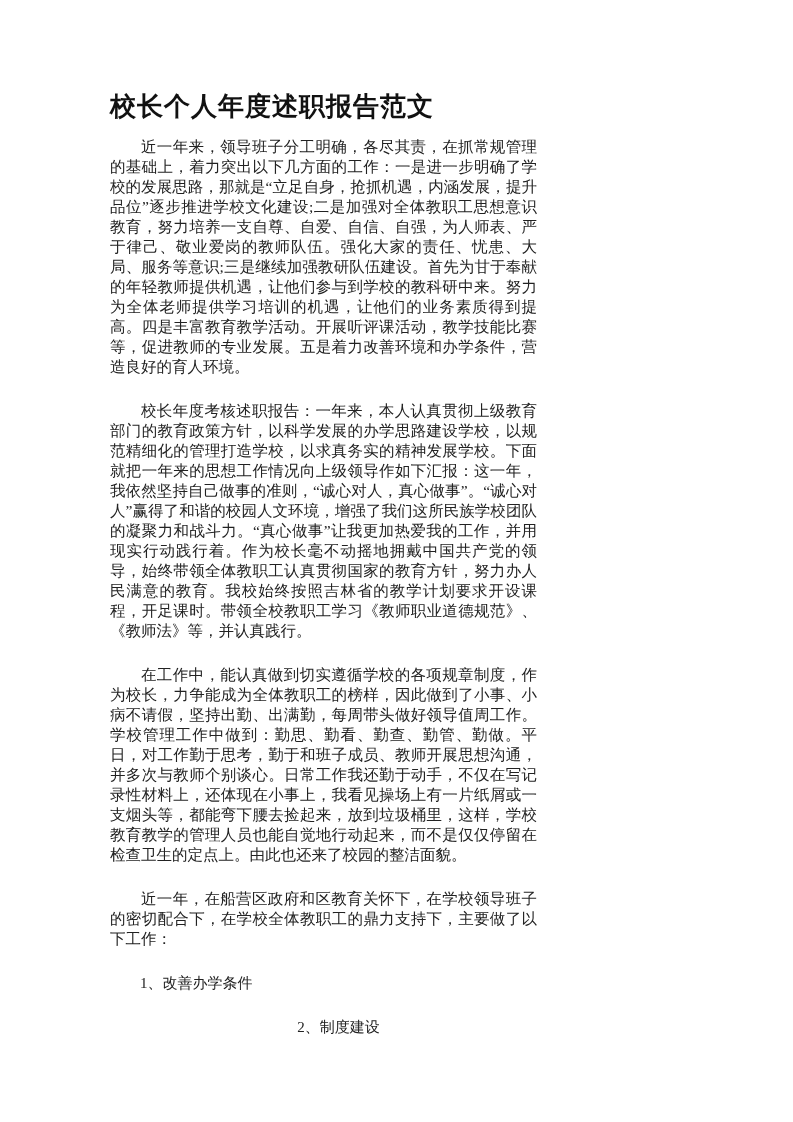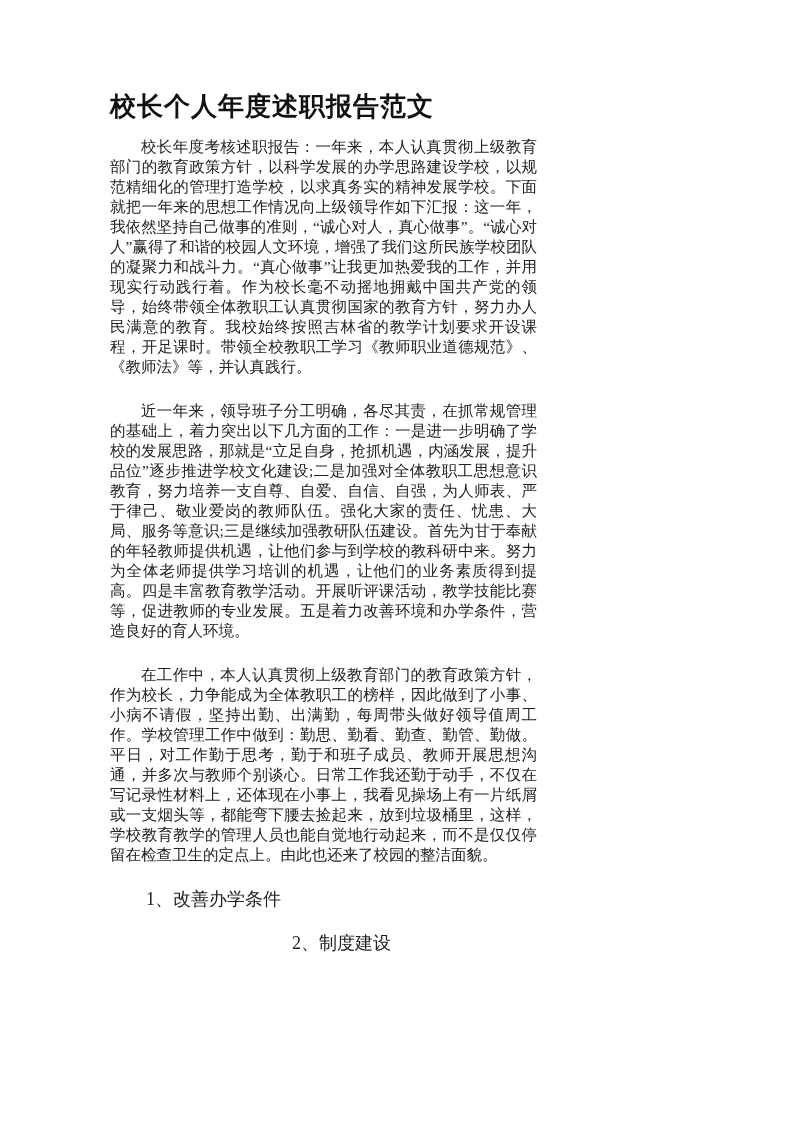--- a/index.html
+++ b/index.html
@@ -58,9 +58,9 @@
 <div class="page">
   <h1 class="doc-title">校长个人年度述职报告范文</h1>
 
+  <p class="para">近一年来，领导班子分工明确，各尽其责，在抓常规管理的基础上，着力突出以下几方面的工作：一是进一步明确了学校的发展思路，那就是“立足自身，抢抓机遇，内涵发展，提升品位”逐步推进学校文化建设;二是加强对全体教职工思想意识教育，努力培养一支自尊、自爱、自信、自强，为人师表、严于律己、敬业爱岗的教师队伍。强化大家的责任、忧患、大局、服务等意识;三是继续加强教研队伍建设。首先为甘于奉献的年轻教师提供机遇，让他们参与到学校的教科研中来。努力为全体老师提供学习培训的机遇，让他们的业务素质得到提高。四是丰富教育教学活动。开展听评课活动，教学技能比赛等，促进教师的专业发展。五是着力改善环境和办学条件，营造良好的育人环境。</p>
+
   <p class="para">校长年度考核述职报告：一年来，本人认真贯彻上级教育部门的教育政策方针，以科学发展的办学思路建设学校，以规范精细化的管理打造学校，以求真务实的精神发展学校。下面就把一年来的思想工作情况向上级领导作如下汇报：这一年，我依然坚持自己做事的准则，“诚心对人，真心做事”。“诚心对人”赢得了和谐的校园人文环境，增强了我们这所民族学校团队的凝聚力和战斗力。“真心做事”让我更加热爱我的工作，并用现实行动践行着。作为校长毫不动摇地拥戴中国共产党的领导，始终带领全体教职工认真贯彻国家的教育方针，努力办人民满意的教育。我校始终按照吉林省的教学计划要求开设课程，开足课时。带领全校教职工学习《教师职业道德规范》、《教师法》等，并认真践行。</p>
-
-  <p class="para">近一年来，领导班子分工明确，各尽其责，在抓常规管理的基础上，着力突出以下几方面的工作：一是进一步明确了学校的发展思路，那就是“立足自身，抢抓机遇，内涵发展，提升品位”逐步推进学校文化建设;二是加强对全体教职工思想意识教育，努力培养一支自尊、自爱、自信、自强，为人师表、严于律己、敬业爱岗的教师队伍。强化大家的责任、忧患、大局、服务等意识;三是继续加强教研队伍建设。首先为甘于奉献的年轻教师提供机遇，让他们参与到学校的教科研中来。努力为全体老师提供学习培训的机遇，让他们的业务素质得到提高。四是丰富教育教学活动。开展听评课活动，教学技能比赛等，促进教师的专业发展。五是着力改善环境和办学条件，营造良好的育人环境。</p>
 
   <p class="para">在工作中，本人认真贯彻上级教育部门的教育政策方针，作为校长，力争能成为全体教职工的榜样，因此做到了小事、小病不请假，坚持出勤、出满勤，每周带头做好领导值周工作。学校管理工作中做到：勤思、勤看、勤查、勤管、勤做。平日，对工作勤于思考，勤于和班子成员、教师开展思想沟通，并多次与教师个别谈心。日常工作我还勤于动手，不仅在写记录性材料上，还体现在小事上，我看见操场上有一片纸屑或一支烟头等，都能弯下腰去捡起来，放到垃圾桶里，这样，学校教育教学的管理人员也能自觉地行动起来，而不是仅仅停留在检查卫生的定点上。由此也还来了校园的整洁面貌。</p>
 

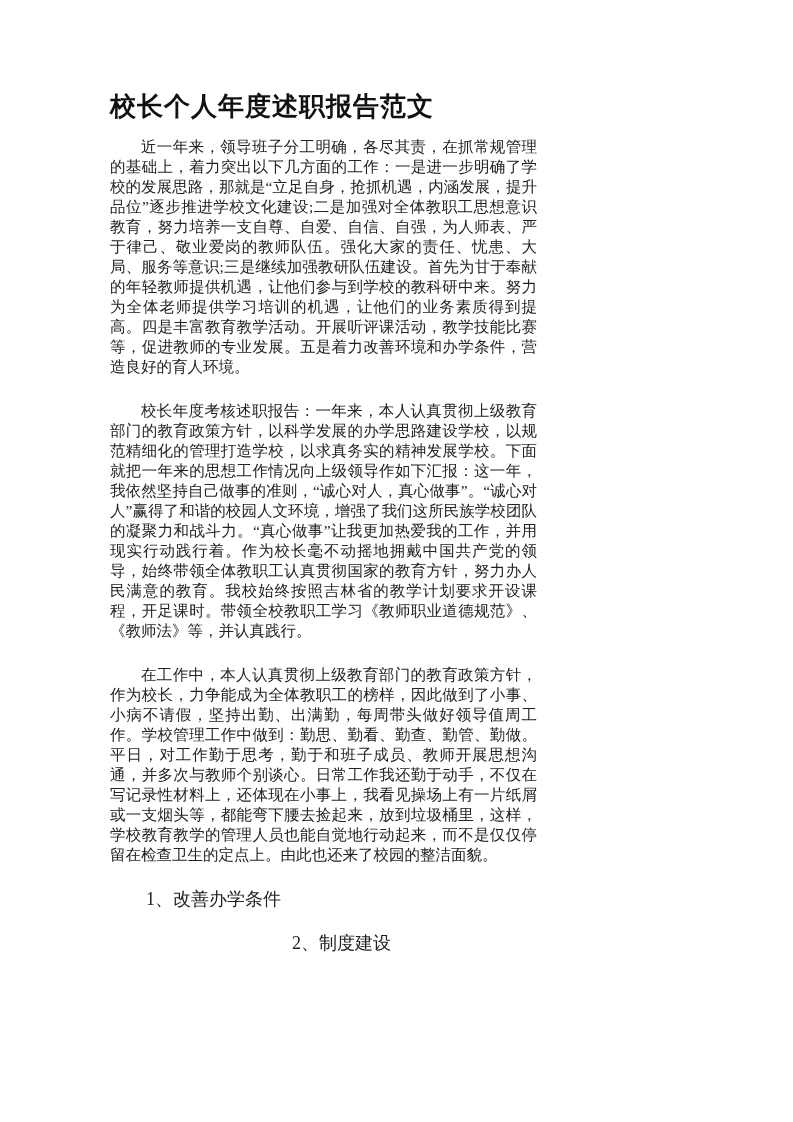--- a/index.html
+++ b/index.html
@@ -62,7 +62,7 @@
 
   <p class="para">校长年度考核述职报告：一年来，本人认真贯彻上级教育部门的教育政策方针，以科学发展的办学思路建设学校，以规范精细化的管理打造学校，以求真务实的精神发展学校。下面就把一年来的思想工作情况向上级领导作如下汇报：这一年，我依然坚持自己做事的准则，“诚心对人，真心做事”。“诚心对人”赢得了和谐的校园人文环境，增强了我们这所民族学校团队的凝聚力和战斗力。“真心做事”让我更加热爱我的工作，并用现实行动践行着。作为校长毫不动摇地拥戴中国共产党的领导，始终带领全体教职工认真贯彻国家的教育方针，努力办人民满意的教育。我校始终按照吉林省的教学计划要求开设课程，开足课时。带领全校教职工学习《教师职业道德规范》、《教师法》等，并认真践行。</p>
 
-  <p class="para">在工作中，本人认真贯彻上级教育部门的教育政策方针，作为校长，力争能成为全体教职工的榜样，因此做到了小事、小病不请假，坚持出勤、出满勤，每周带头做好领导值周工作。学校管理工作中做到：勤思、勤看、勤查、勤管、勤做。平日，对工作勤于思考，勤于和班子成员、教师开展思想沟通，并多次与教师个别谈心。日常工作我还勤于动手，不仅在写记录性材料上，还体现在小事上，我看见操场上有一片纸屑或一支烟头等，都能弯下腰去捡起来，放到垃圾桶里，这样，学校教育教学的管理人员也能自觉地行动起来，而不是仅仅停留在检查卫生的定点上。由此也还来了校园的整洁面貌。</p>
+  <p class="para">在工作中，能认真做到切实遵循学校的各项规章制度，作为校长，力争能成为全体教职工的榜样，因此做到了小事、小病不请假，坚持出勤、出满勤，每周带头做好领导值周工作。学校管理工作中做到：勤思、勤看、勤查、勤管、勤做。平日，对工作勤于思考，勤于和班子成员、教师开展思想沟通，并多次与教师个别谈心。日常工作我还勤于动手，不仅在写记录性材料上，还体现在小事上，我看见操场上有一片纸屑或一支烟头等，都能弯下腰去捡起来，放到垃圾桶里，这样，学校教育教学的管理人员也能自觉地行动起来，而不是仅仅停留在检查卫生的定点上。由此也还来了校园的整洁面貌。</p>
 
 
   <p class="section-heading">1、改善办学条件</p>

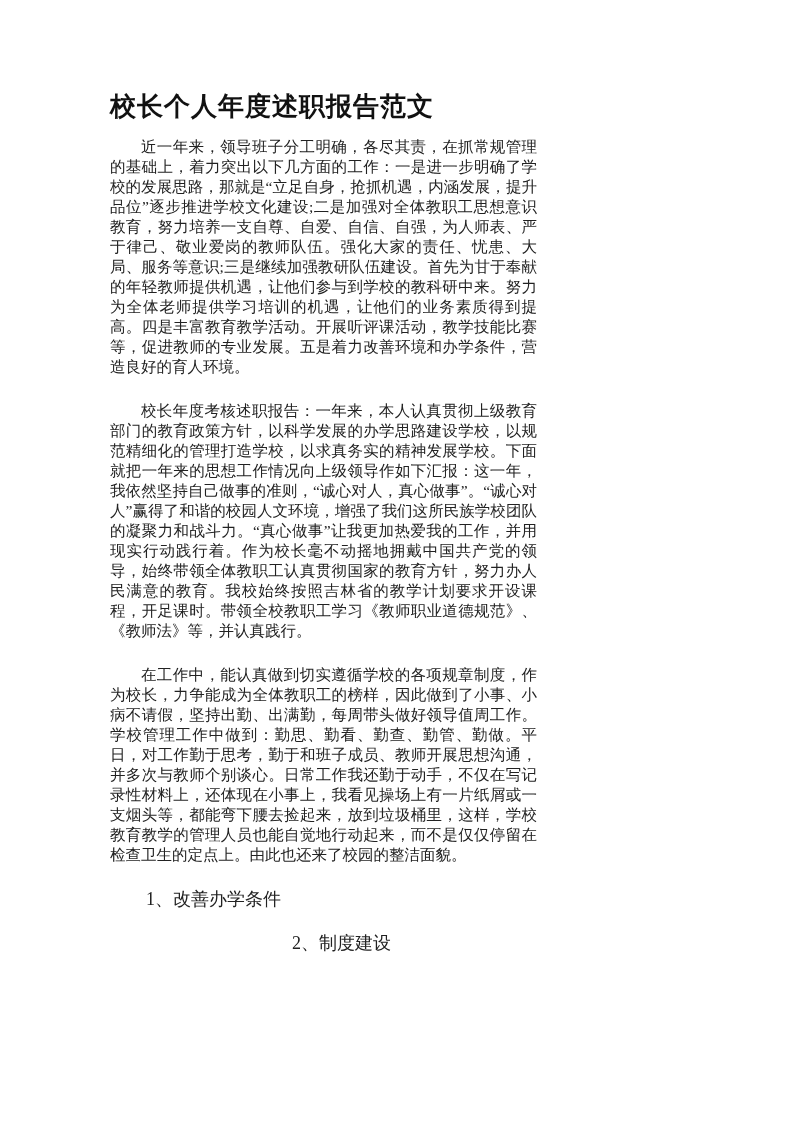--- a/index.html
+++ b/index.html
@@ -64,6 +64,7 @@
 
   <p class="para">在工作中，能认真做到切实遵循学校的各项规章制度，作为校长，力争能成为全体教职工的榜样，因此做到了小事、小病不请假，坚持出勤、出满勤，每周带头做好领导值周工作。学校管理工作中做到：勤思、勤看、勤查、勤管、勤做。平日，对工作勤于思考，勤于和班子成员、教师开展思想沟通，并多次与教师个别谈心。日常工作我还勤于动手，不仅在写记录性材料上，还体现在小事上，我看见操场上有一片纸屑或一支烟头等，都能弯下腰去捡起来，放到垃圾桶里，这样，学校教育教学的管理人员也能自觉地行动起来，而不是仅仅停留在检查卫生的定点上。由此也还来了校园的整洁面貌。</p>
 
+  <p class="para">近一年，在船营区政府和区教育关怀下，在学校领导班子的密切配合下，在学校全体教职工的鼎力支持下，主要做了以下工作：</p>
 
   <p class="section-heading">1、改善办学条件</p>
 

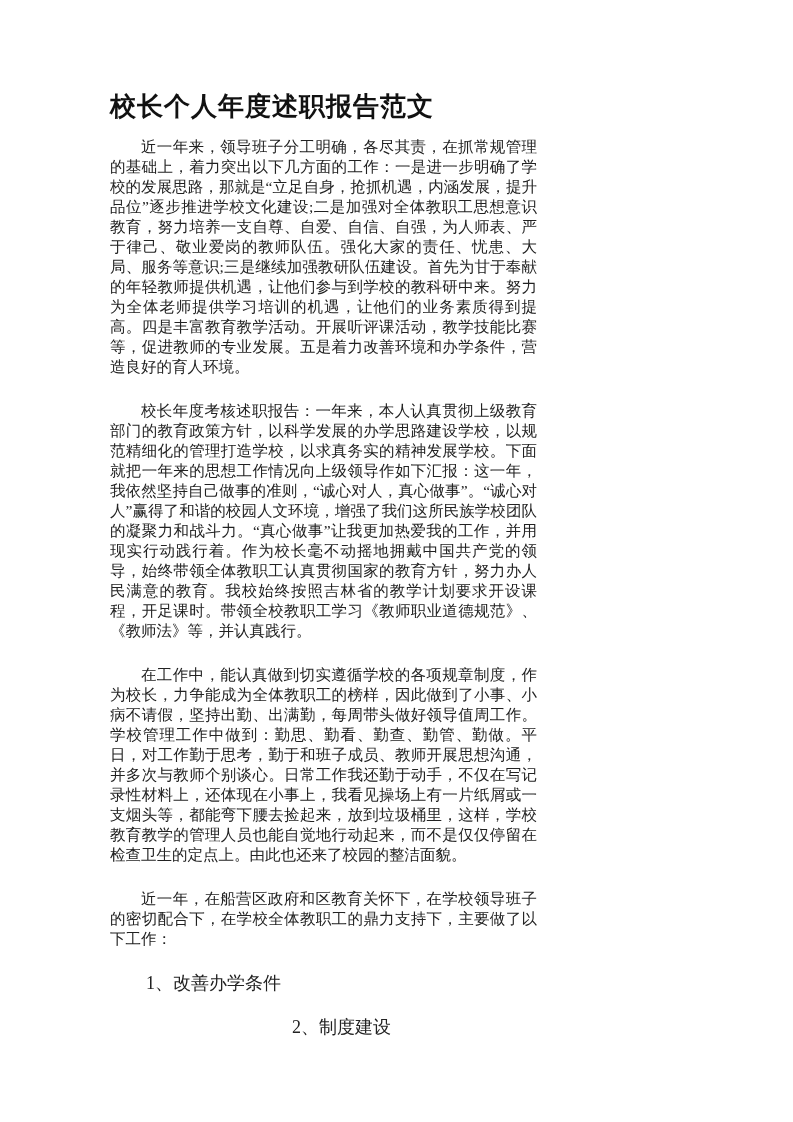--- a/index.html
+++ b/index.html
@@ -41,7 +41,7 @@
   }
   .section-heading {
     margin: 0 0 24px 0;
-    font-size: 18px;
+    font-size: 15px;
     line-height: 20px;
     text-indent: 2em;
     font-weight: normal;

